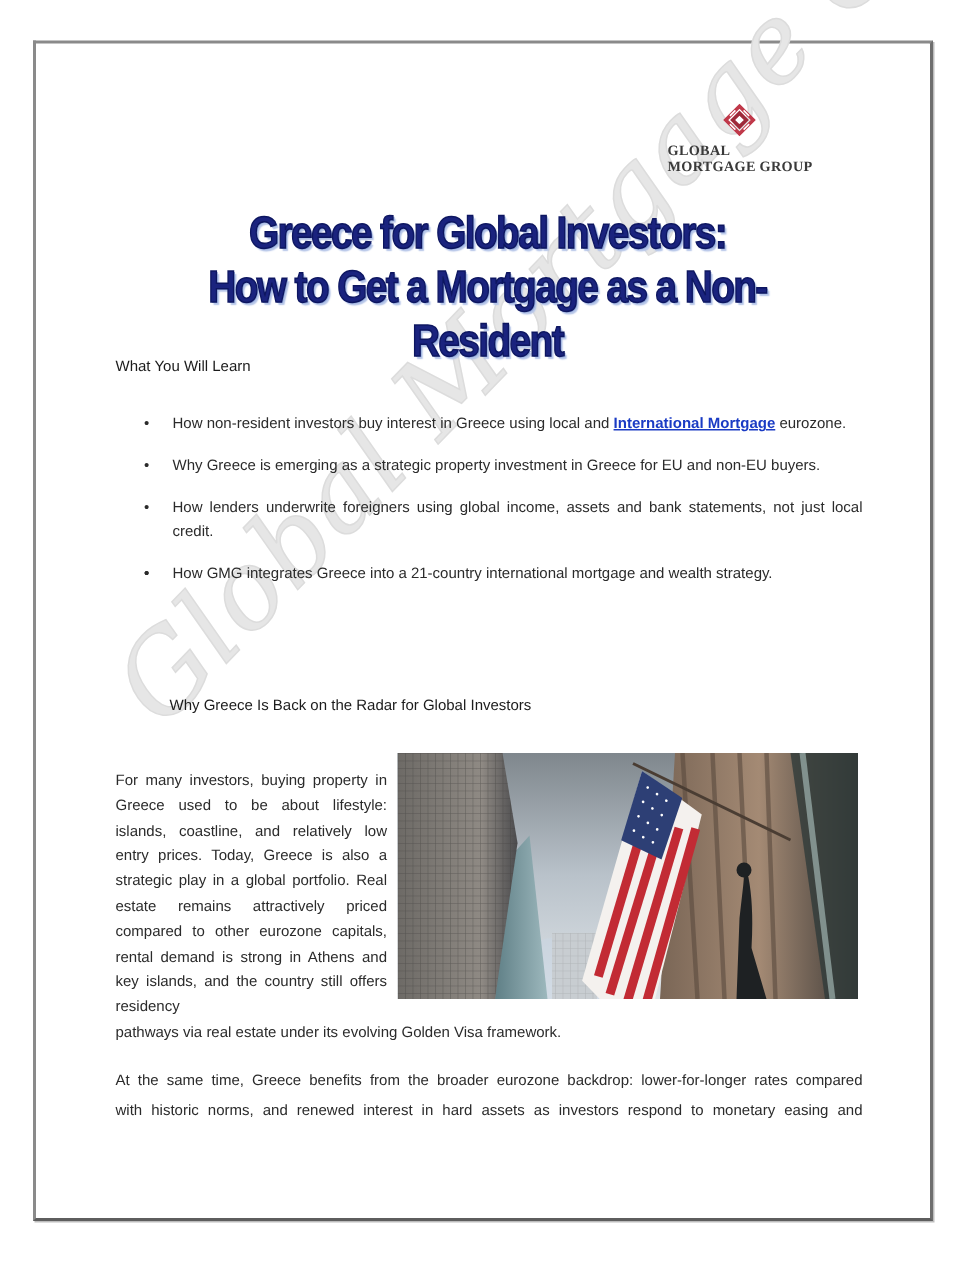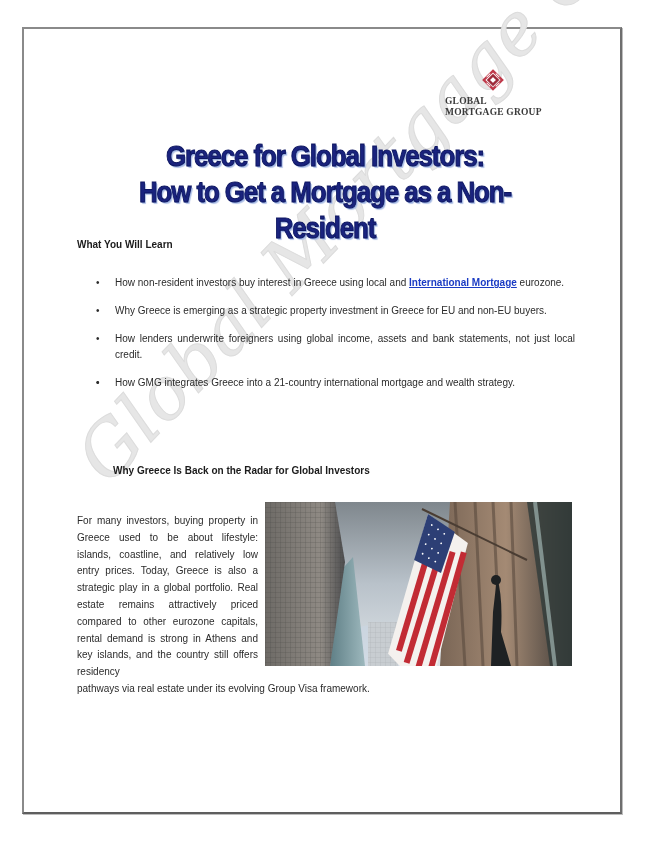--- a/index.html
+++ b/index.html
@@ -89,7 +89,7 @@
     .h2 {
       position: absolute;
       left: 77px;
-      font-weight: bold;
+      font-weight: normal;
       font-size: 10px;
       color: #1b1b1b;
       z-index: 2;

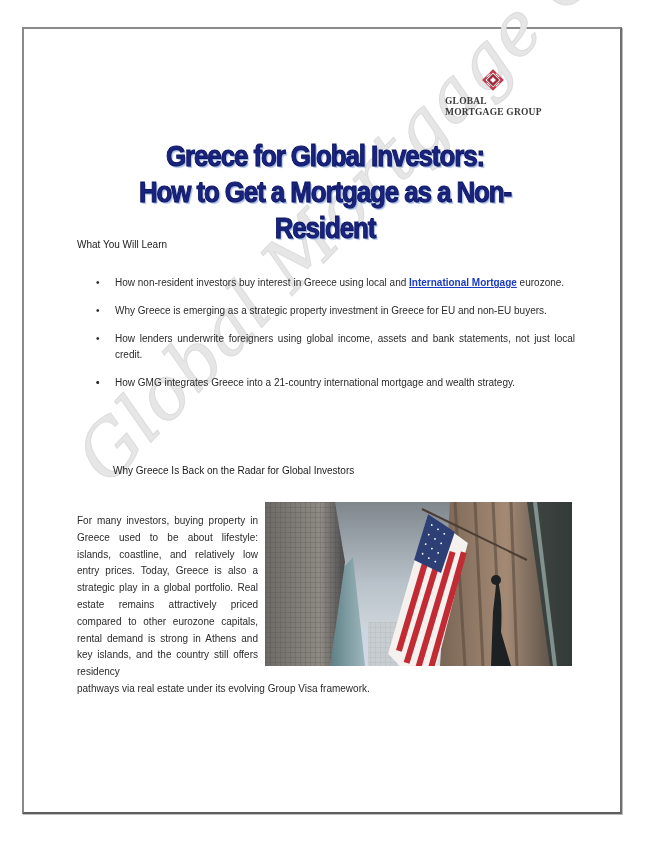--- a/index.html
+++ b/index.html
@@ -228,7 +228,7 @@
 <div class="h2" style="top:465px;margin-left:36px;">Why Greece Is Back on the Radar for Global Investors</div>
 
 <div class="intro-text">For many investors, buying property in Greece used to be about lifestyle: islands, coastline, and relatively low entry prices. Today, Greece is also a strategic play in a global portfolio. Real estate remains attractively priced compared to other eurozone capitals, rental demand is strong in Athens and key islands, and the country still offers residency</div>
-<div class="intro-last">pathways via real estate under its evolving Group Visa framework.</div>
+<div class="intro-last">pathways via real estate under its evolving Golden Visa framework.</div>
 
 <div class="photo" title="Skyscrapers with an American flag">
   <svg width="307" height="164" viewBox="0 0 307 164">

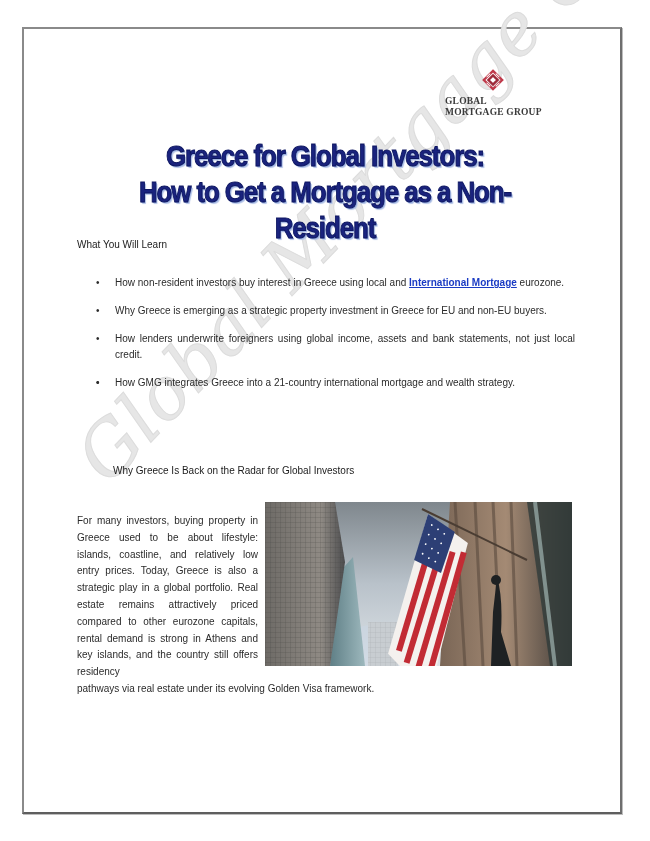--- a/index.html
+++ b/index.html
@@ -299,6 +299,7 @@
 </div>
 
 <div class="para2">
+  <div>At the same time, Greece benefits from the broader eurozone backdrop: lower-for-longer rates compared</div>
 </div>
 
 </body></html>

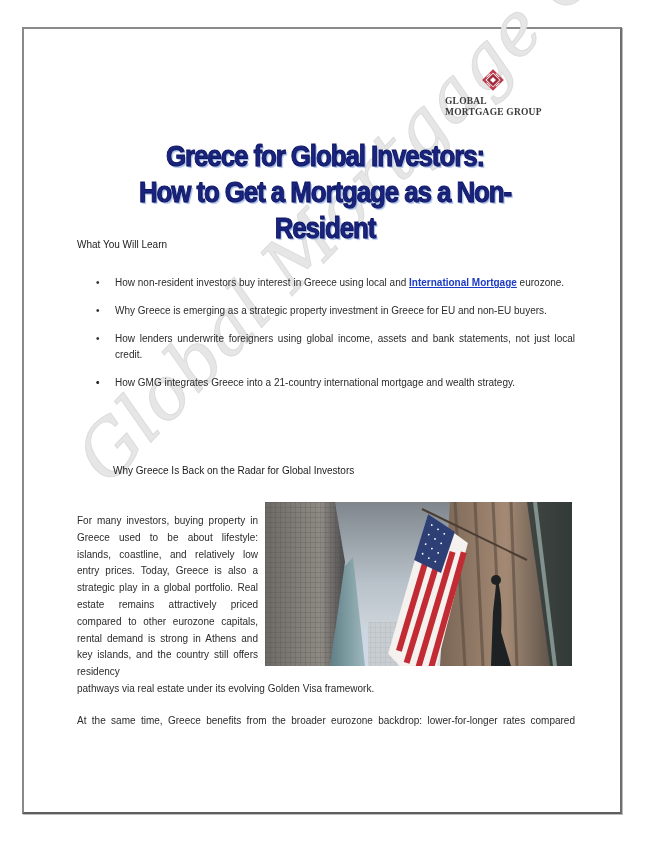--- a/index.html
+++ b/index.html
@@ -300,6 +300,7 @@
 
 <div class="para2">
   <div>At the same time, Greece benefits from the broader eurozone backdrop: lower-for-longer rates compared</div>
+  <div>with historic norms, and renewed interest in hard assets as investors respond to monetary easing and</div>
 </div>
 
 </body></html>

